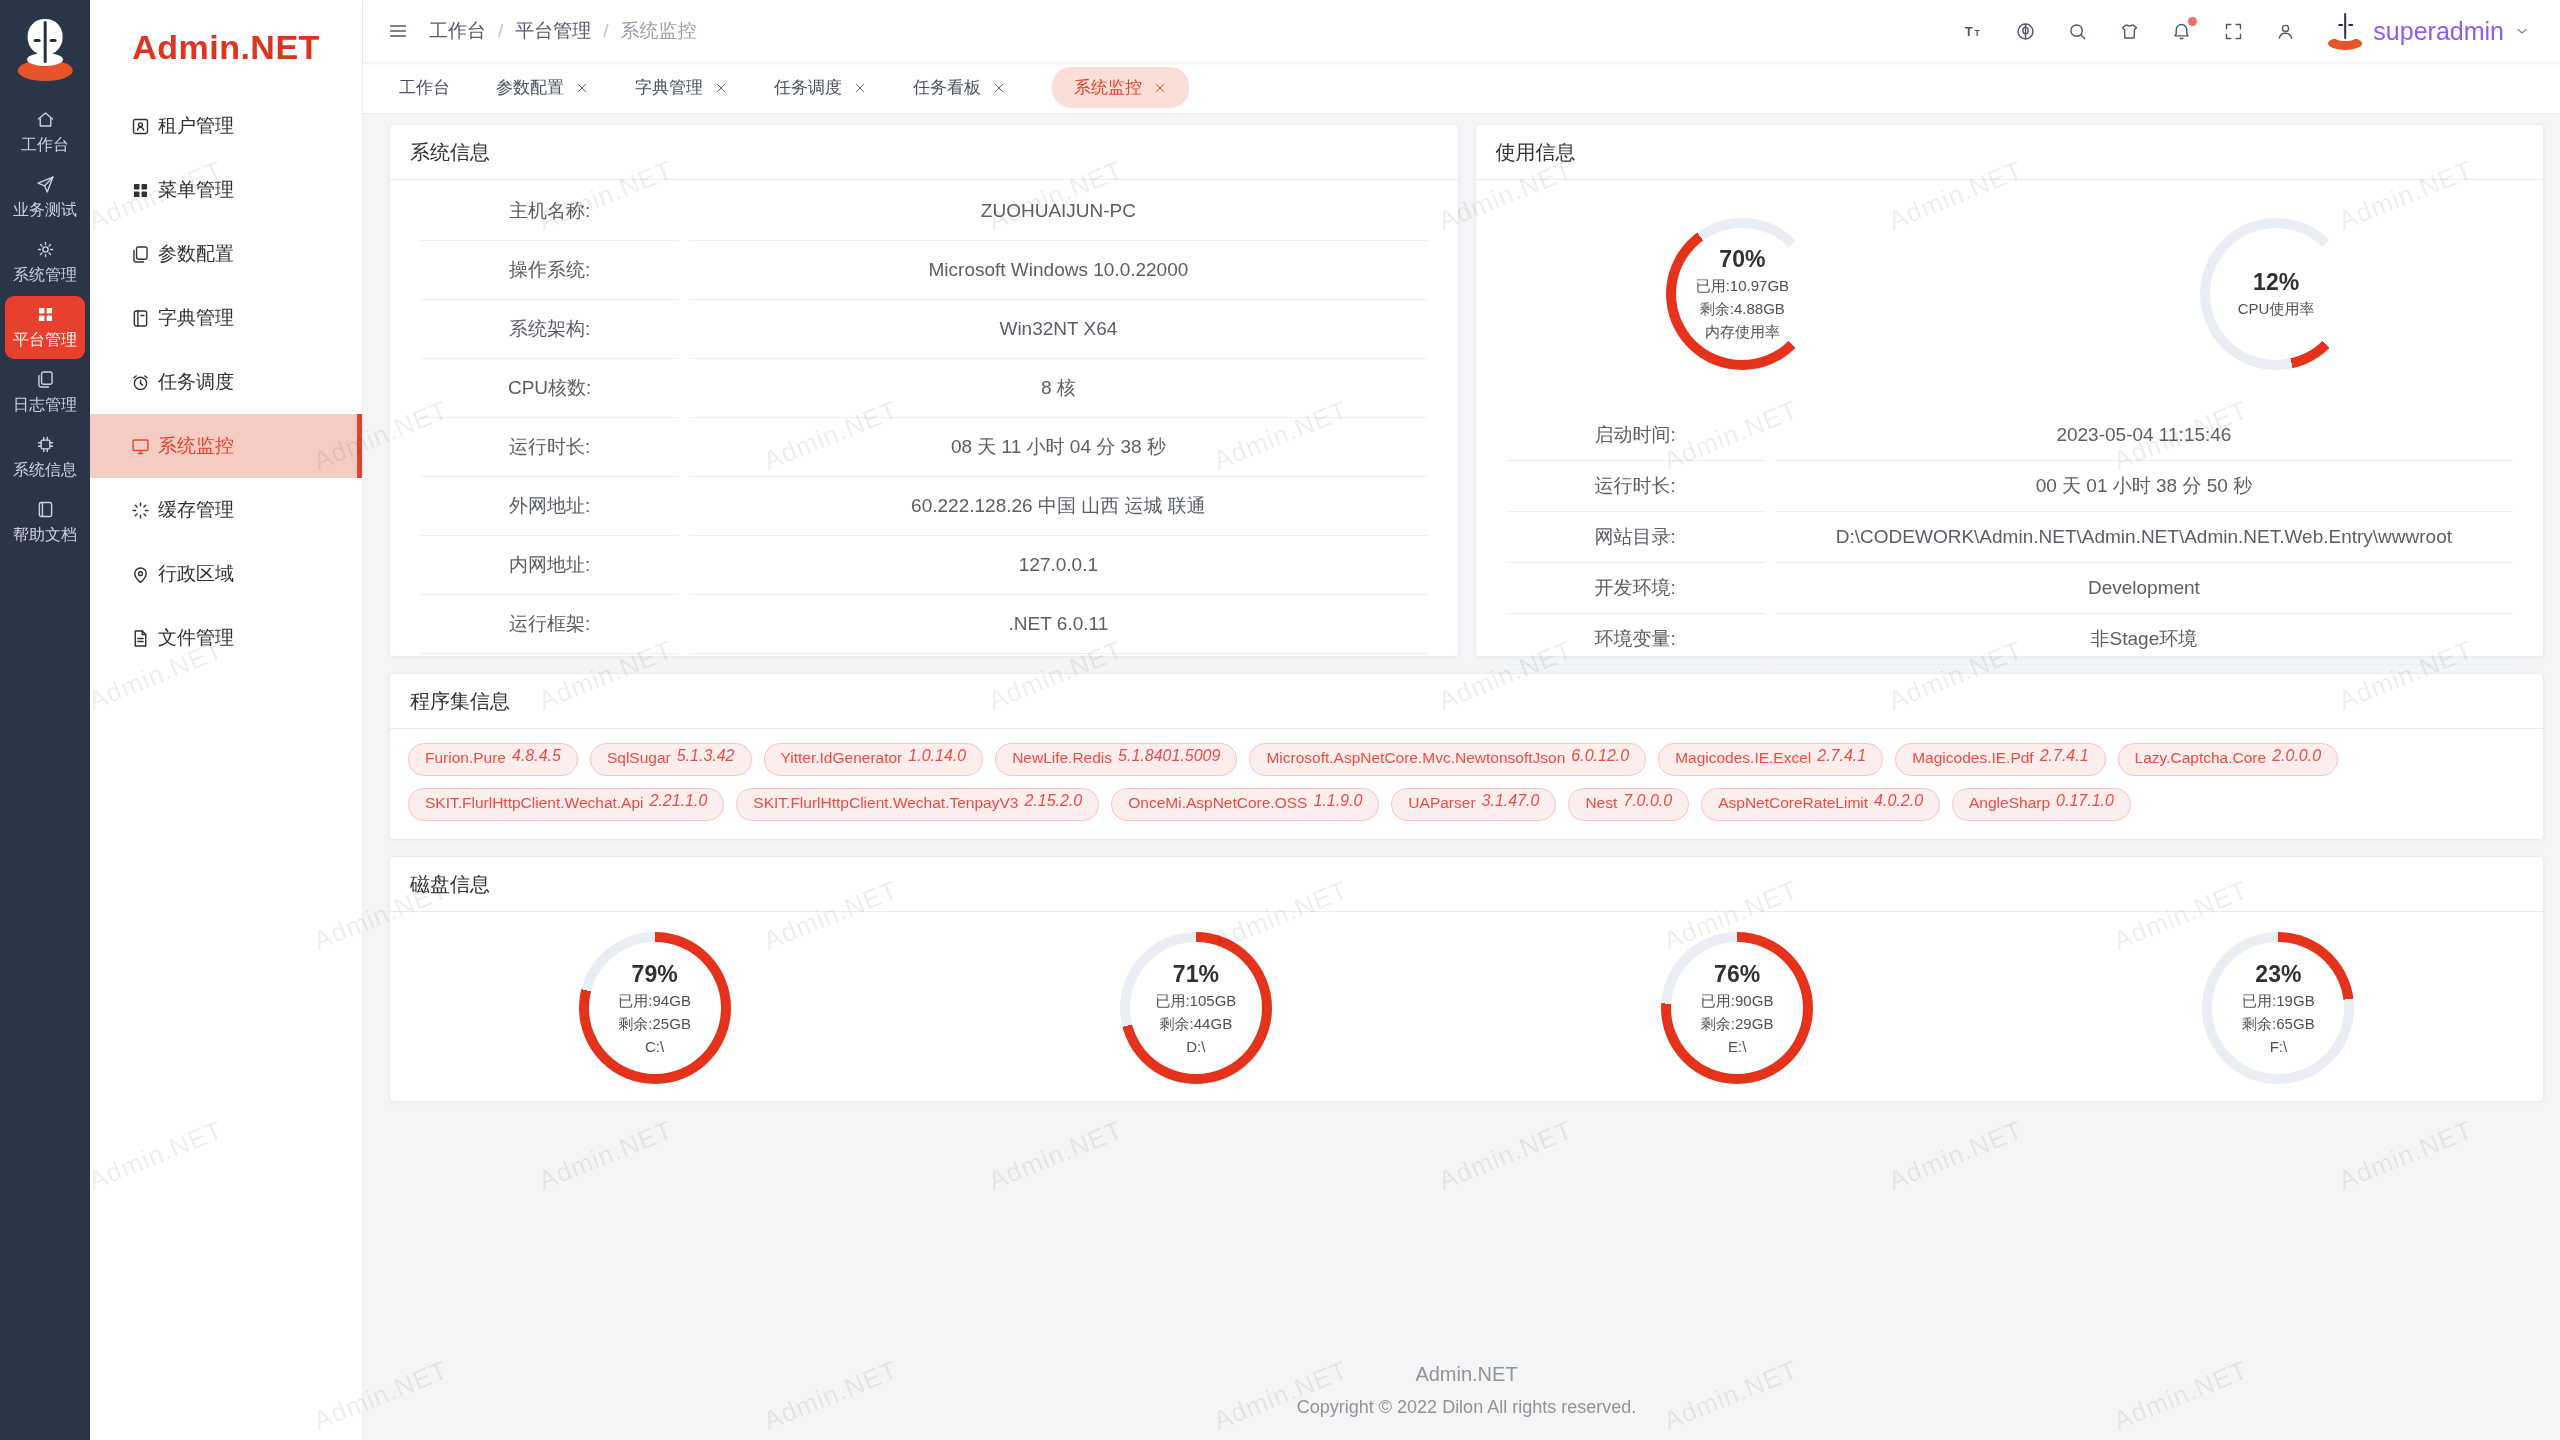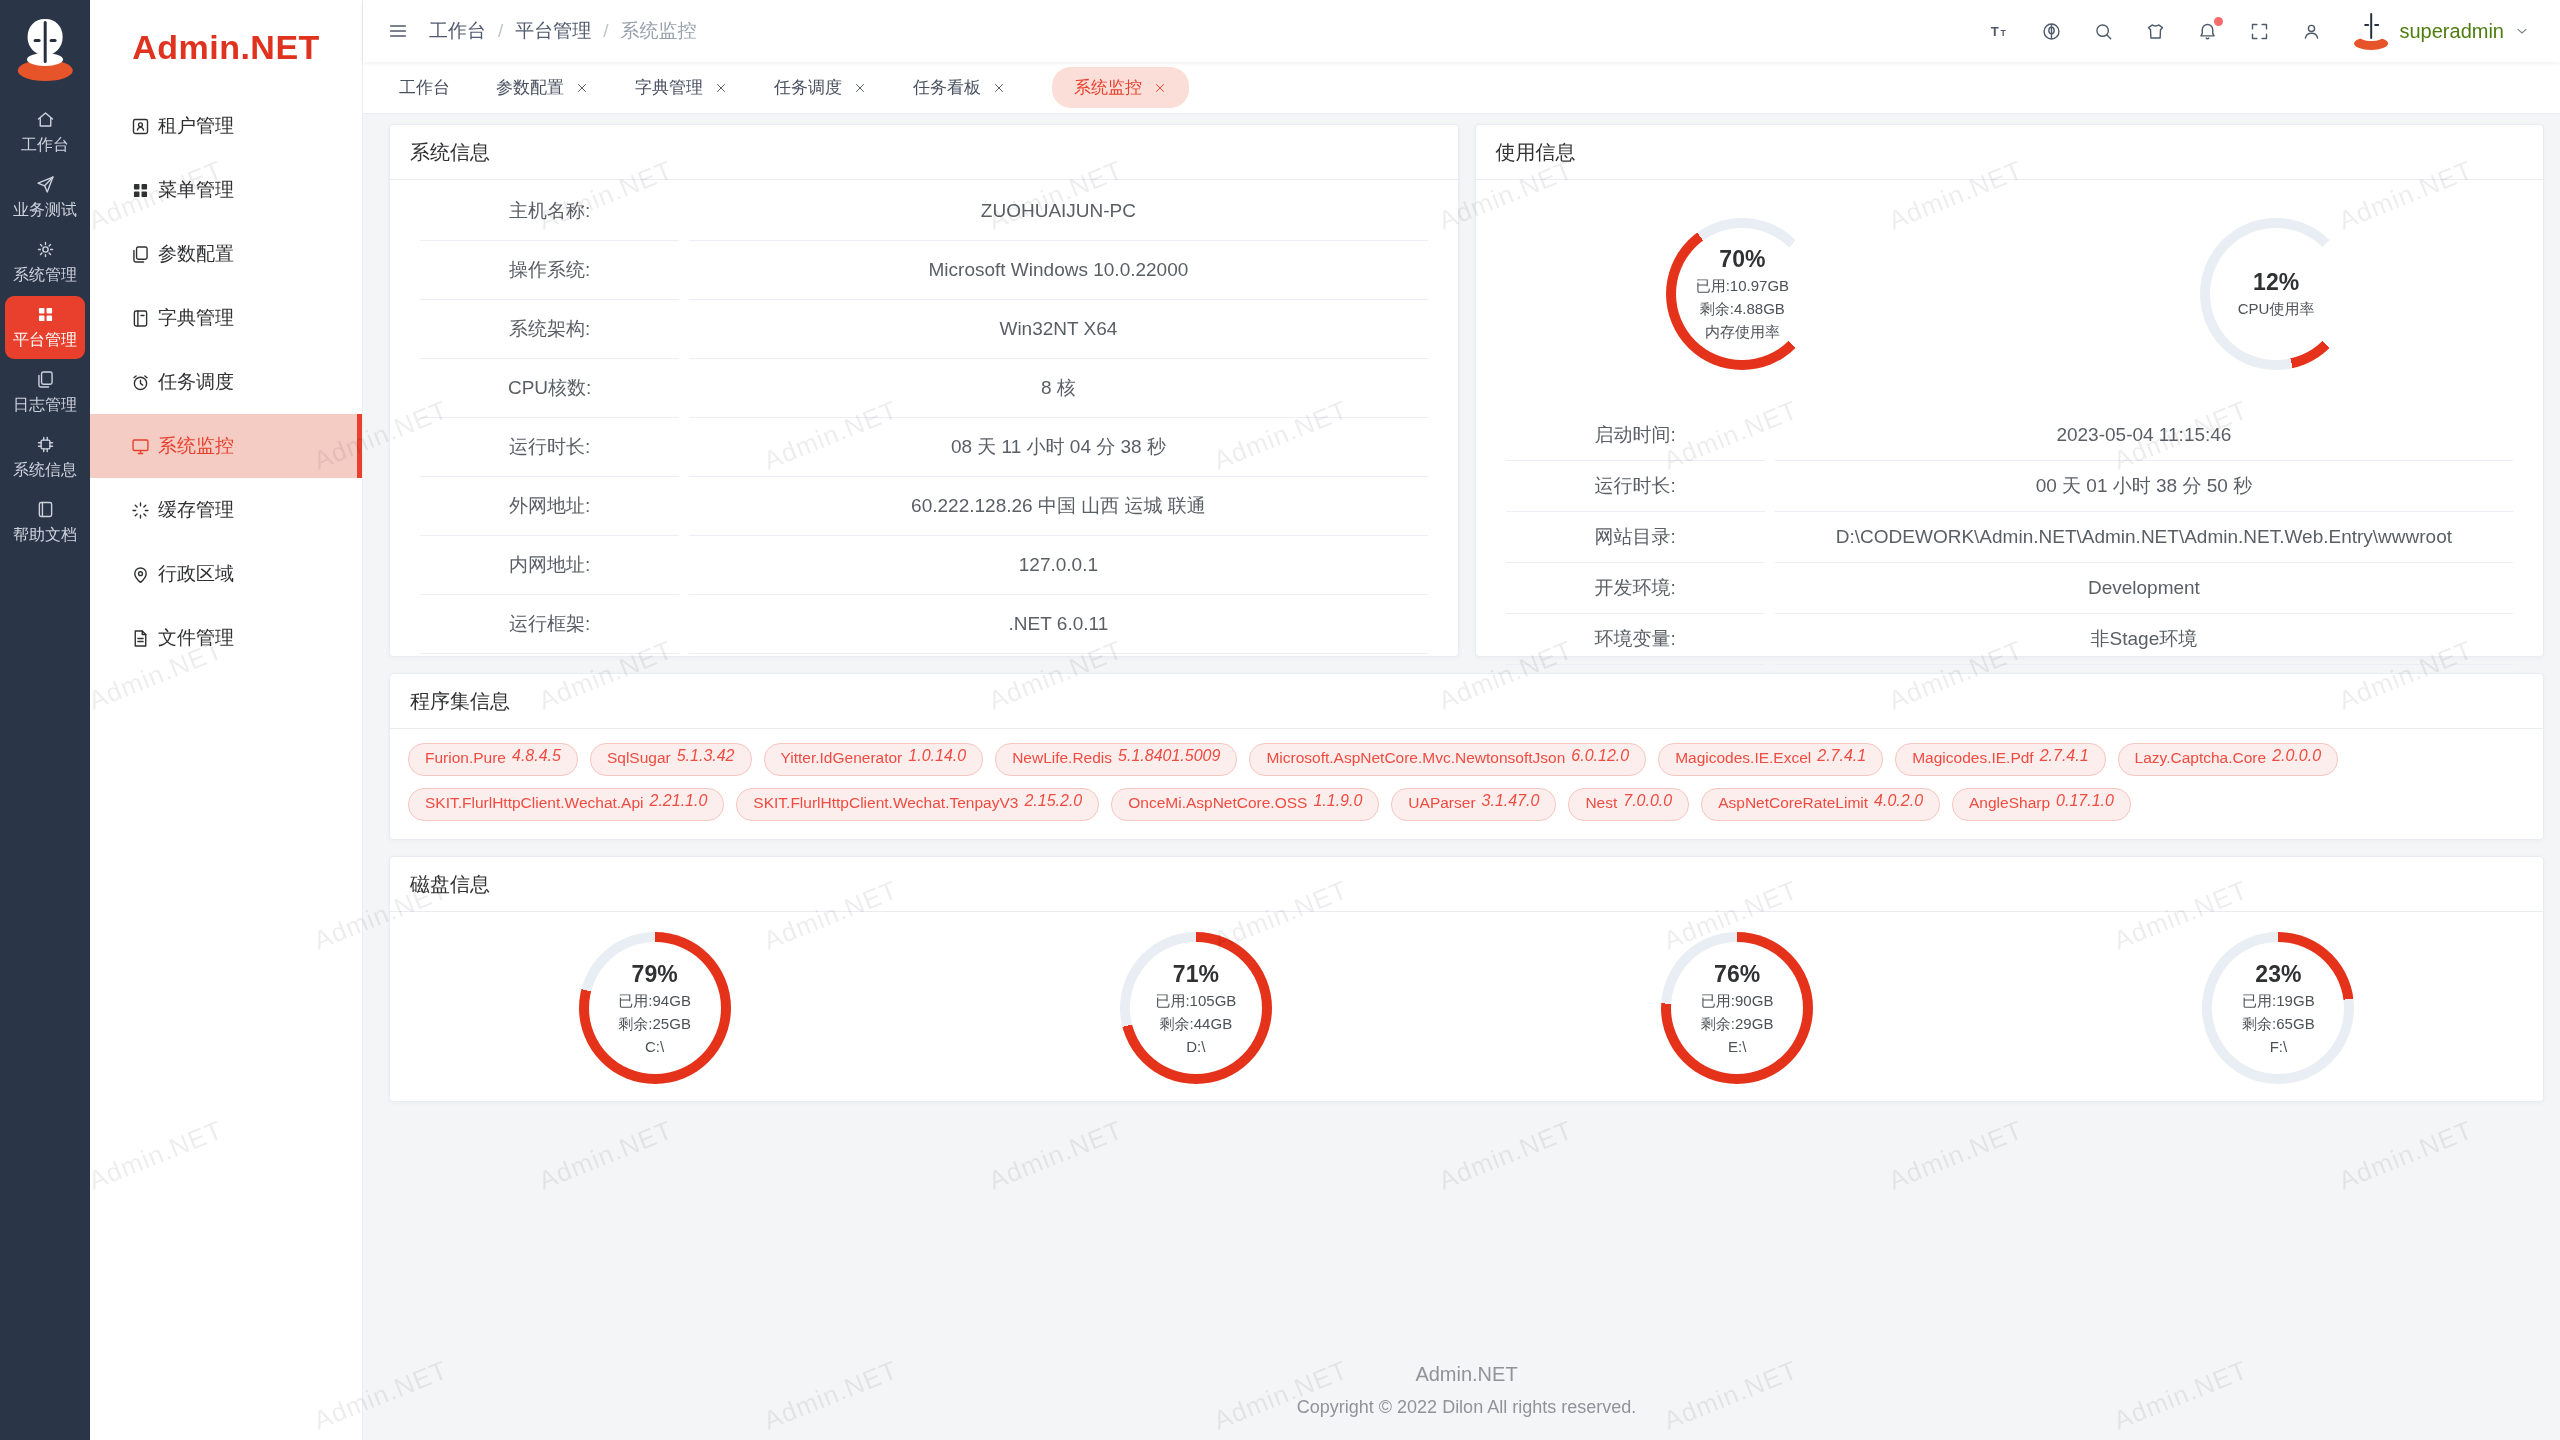--- a/index.html
+++ b/index.html
@@ -40,7 +40,7 @@
   .tb-icon svg{width:21px;height:21px;}
   .badge-dot{position:absolute;top:-4px;right:-5px;width:9px;height:9px;border-radius:50%;background:#f56c6c;}
   .userbox{display:flex;align-items:center;gap:10px;cursor:pointer;}
-  .username{font-size:20px;color:#4d7c0f;}
+  .username{font-size:25px;color:#8b5cf6;}
   .userbox svg{width:16px;height:16px;color:#7a8089;}
 
   

